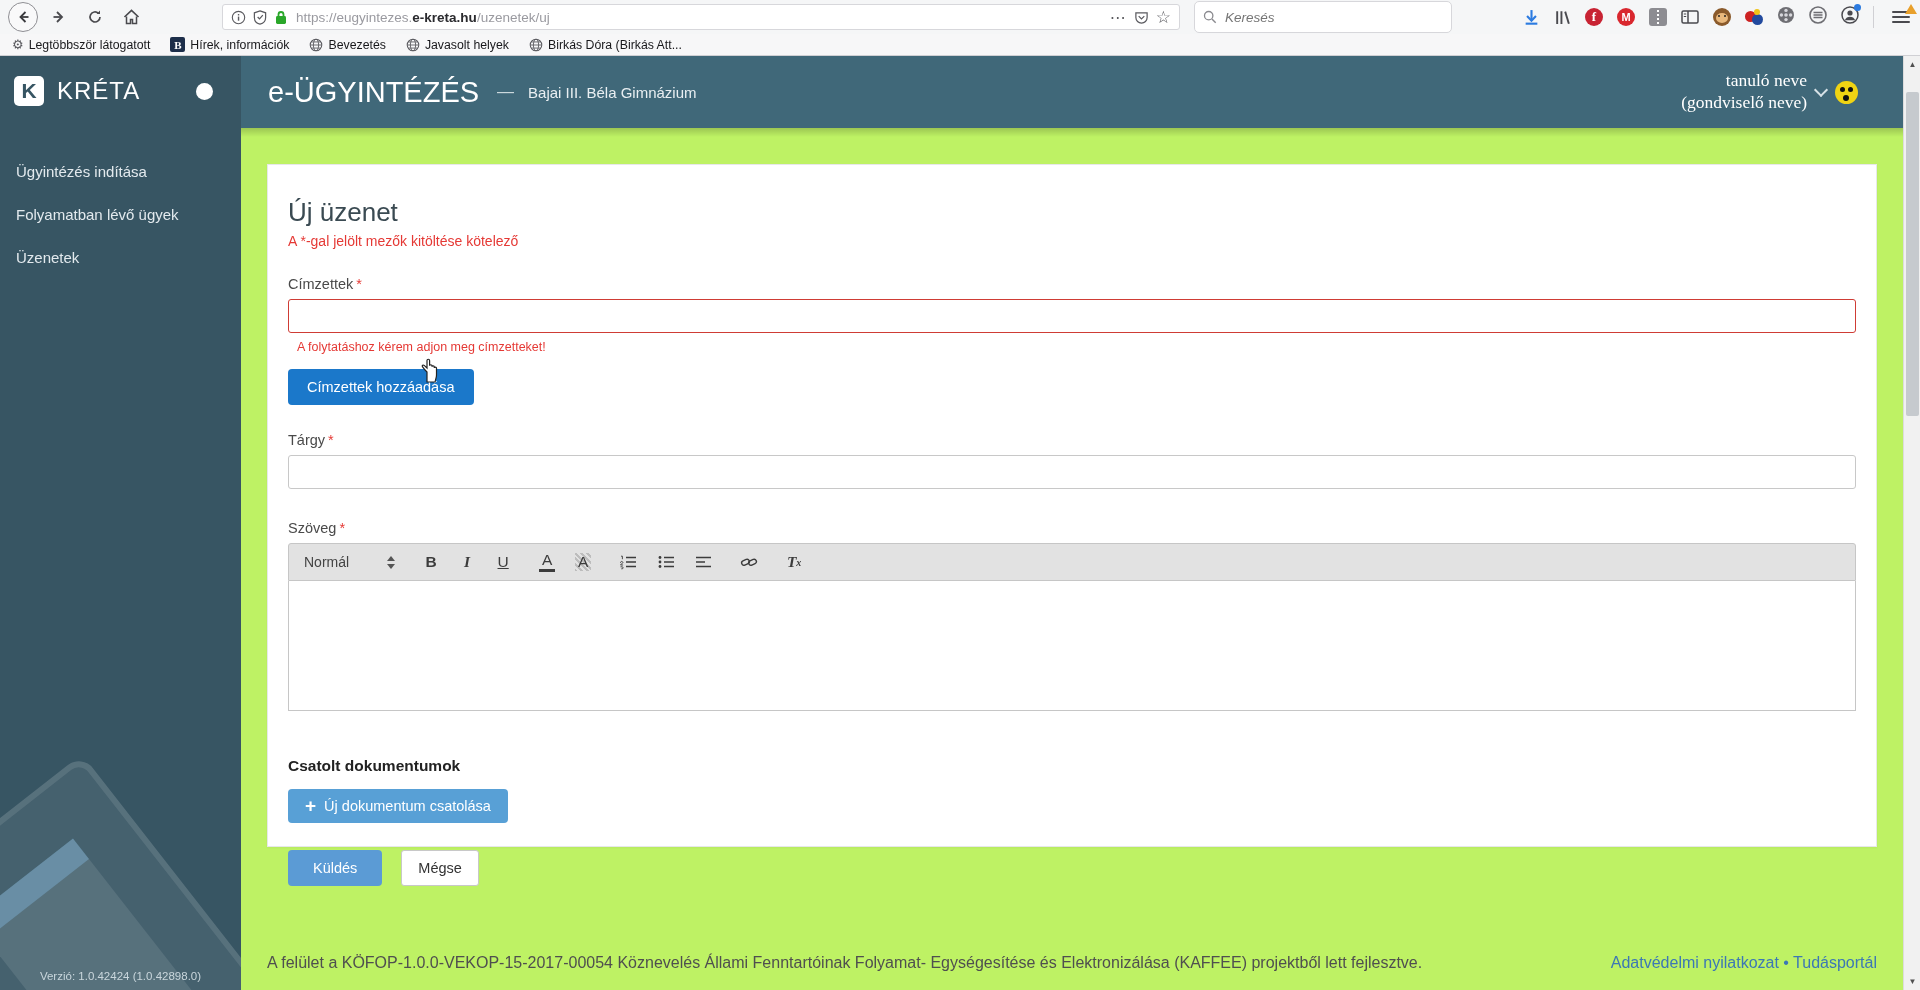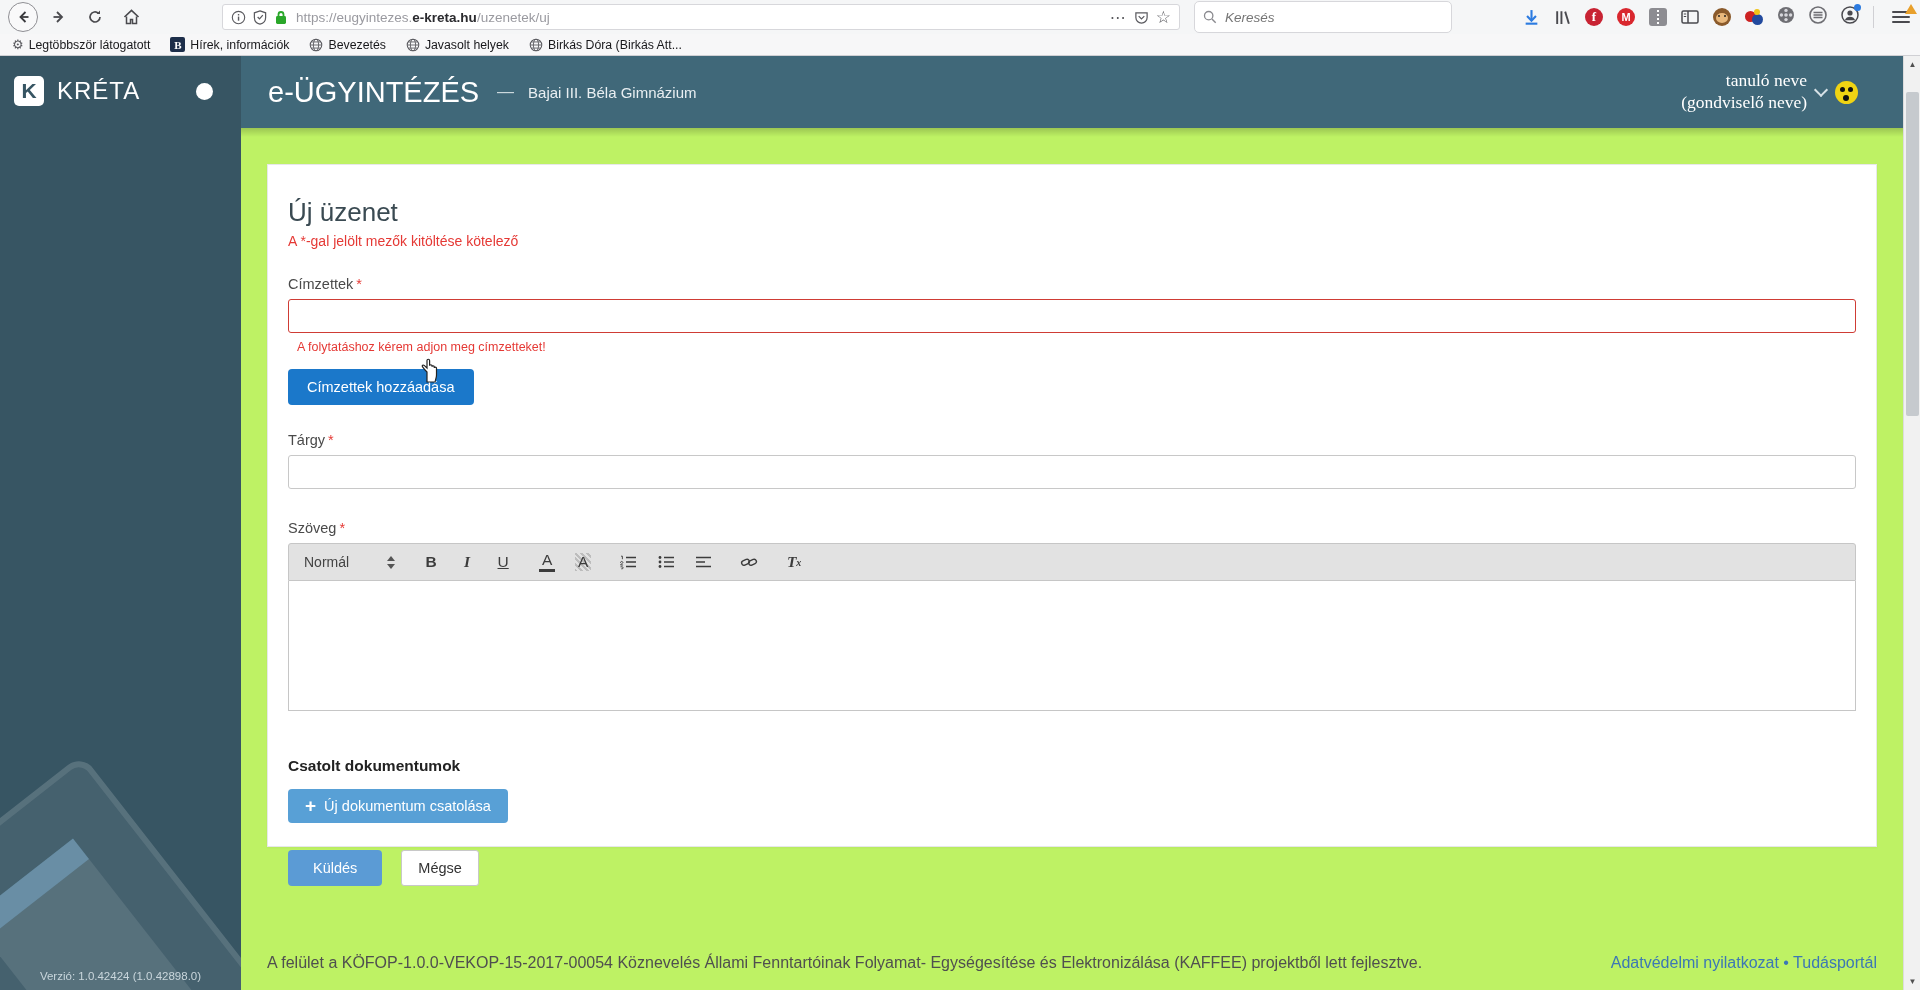--- a/index.html
+++ b/index.html
@@ -284,6 +284,11 @@
     <span class="brandname">KRÉTA</span>
     <span class="branddot"></span>
   </div>
+  <div class="menu">
+    <div class="menuitem">Ügyintézés indítása</div>
+    <div class="menuitem">Folyamatban lévő ügyek</div>
+    <div class="menuitem">Üzenetek</div>
+  </div>
   <div class="tablet">
     <span class="tabletbar"></span>
     <span class="tabletscreen"></span>

